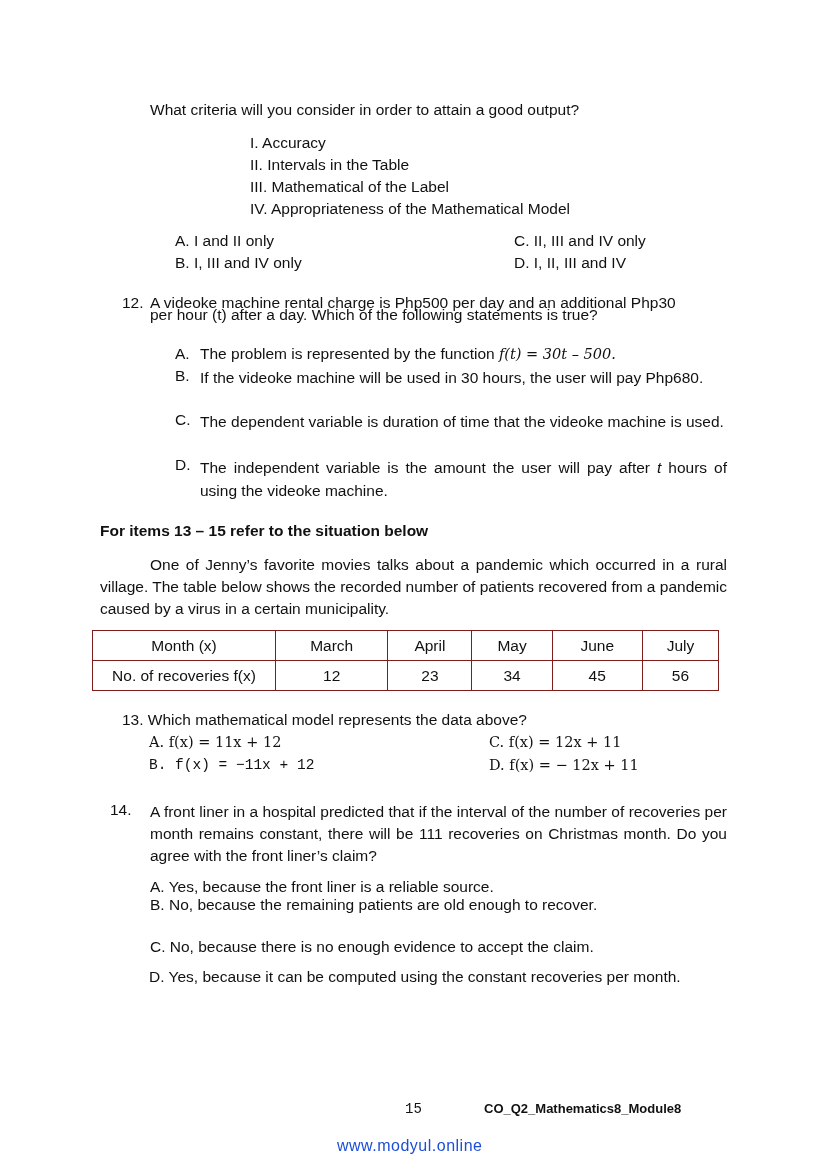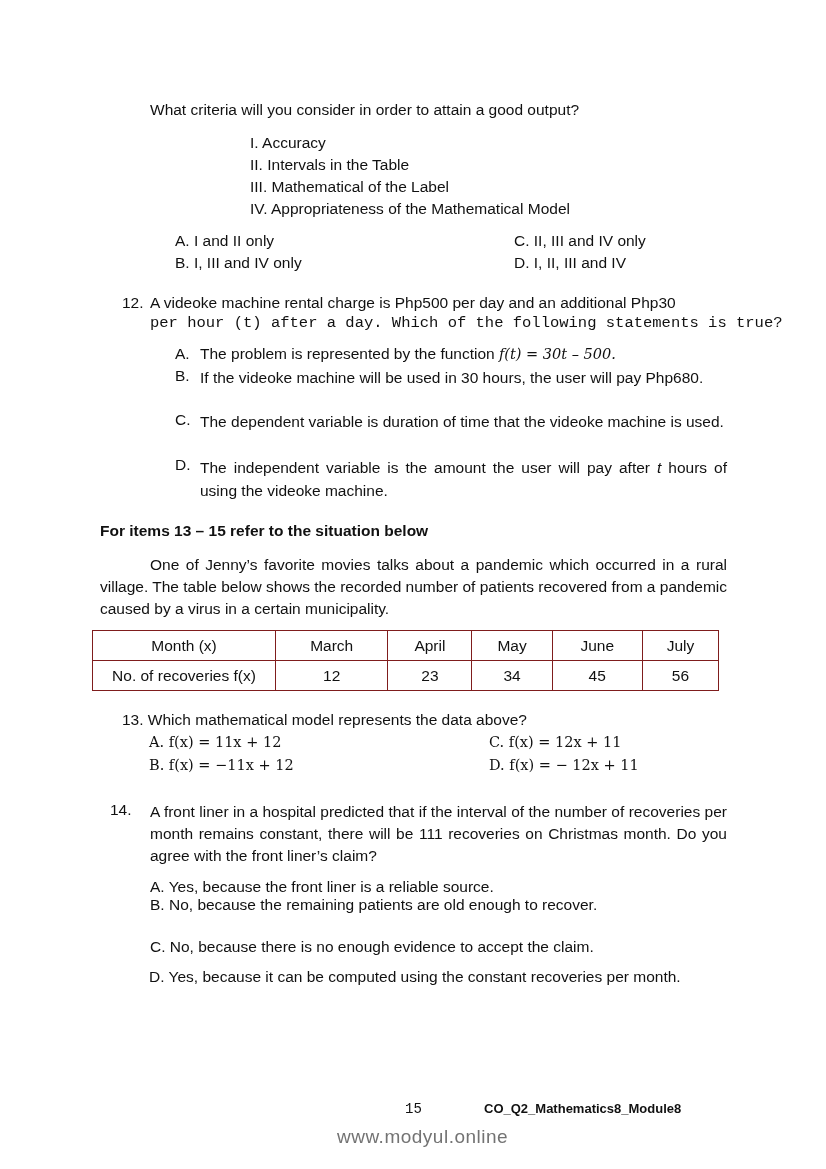--- a/index.html
+++ b/index.html
@@ -30,7 +30,7 @@
 
 <div class="abs" style="left:122px;top:294px;">12.</div>
 <div class="abs" style="left:150px;top:294px;">A videoke machine rental charge is Php500 per day and an additional Php30</div>
-<div class="abs" style="left:150px;top:314px;font-family:Liberation Mono, monospace;">per hour (t) after a day. Which of the following statements is true?</div>
+<div class="abs" style="left:150px;top:306px;">per hour (t) after a day. Which of the following statements is true?</div>
 
 <div class="abs" style="left:175px;top:345px;">A.</div>
 <div class="abs" style="left:200px;top:345px;">

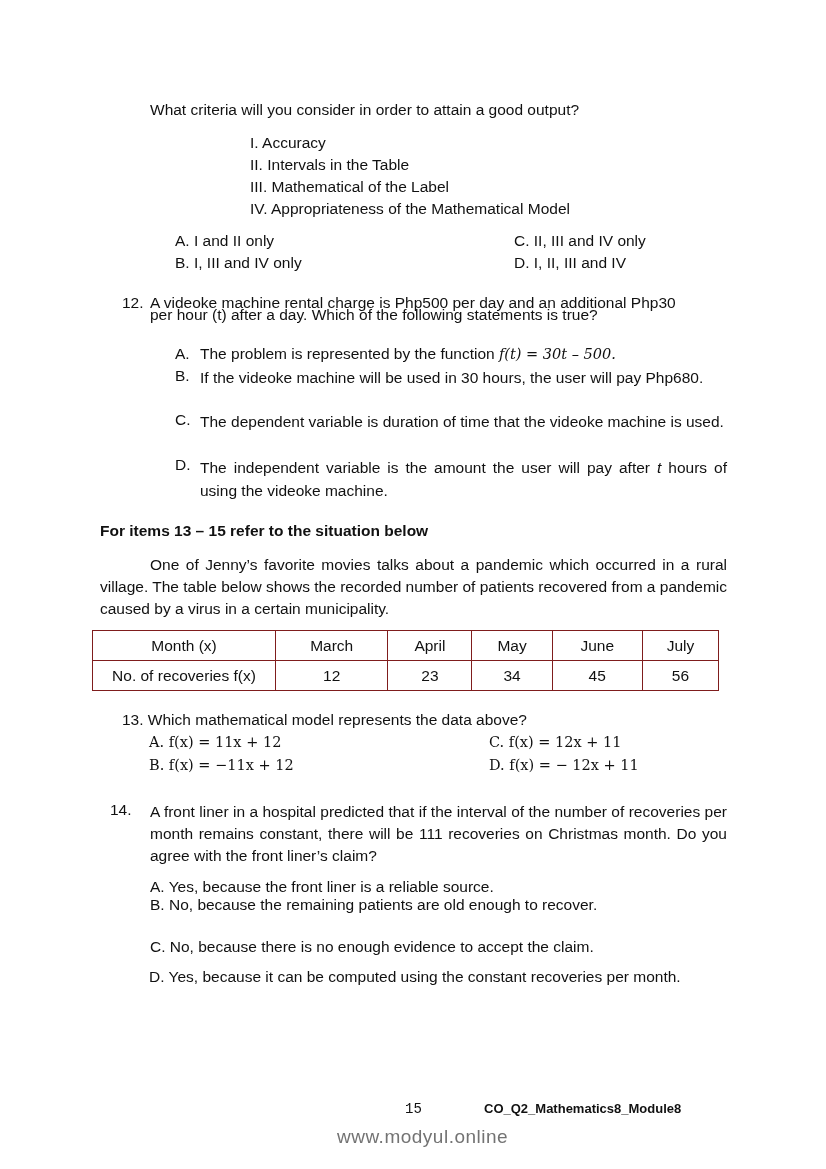--- a/index.html
+++ b/index.html
@@ -72,7 +72,7 @@
 
 <div class="abs" style="left:122px;top:711px;">13. Which mathematical model represents the data above?</div>
 <div class="abs math" style="left:149px;top:734px;">A.  f(x) =  11x  +  12</div>
-<div class="abs math" style="left:149px;top:757px;">B.  f(x) =  −11x  +  12</div>
+<div class="abs math" style="left:149px;top:757px;font-family:Liberation Mono, monospace;">B.  f(x) =  −11x  +  12</div>
 <div class="abs math" style="left:489px;top:734px;">C.  f(x)  =  12x  +  11</div>
 <div class="abs math" style="left:489px;top:757px;">D.  f(x) =  − 12x  +  11</div>
 

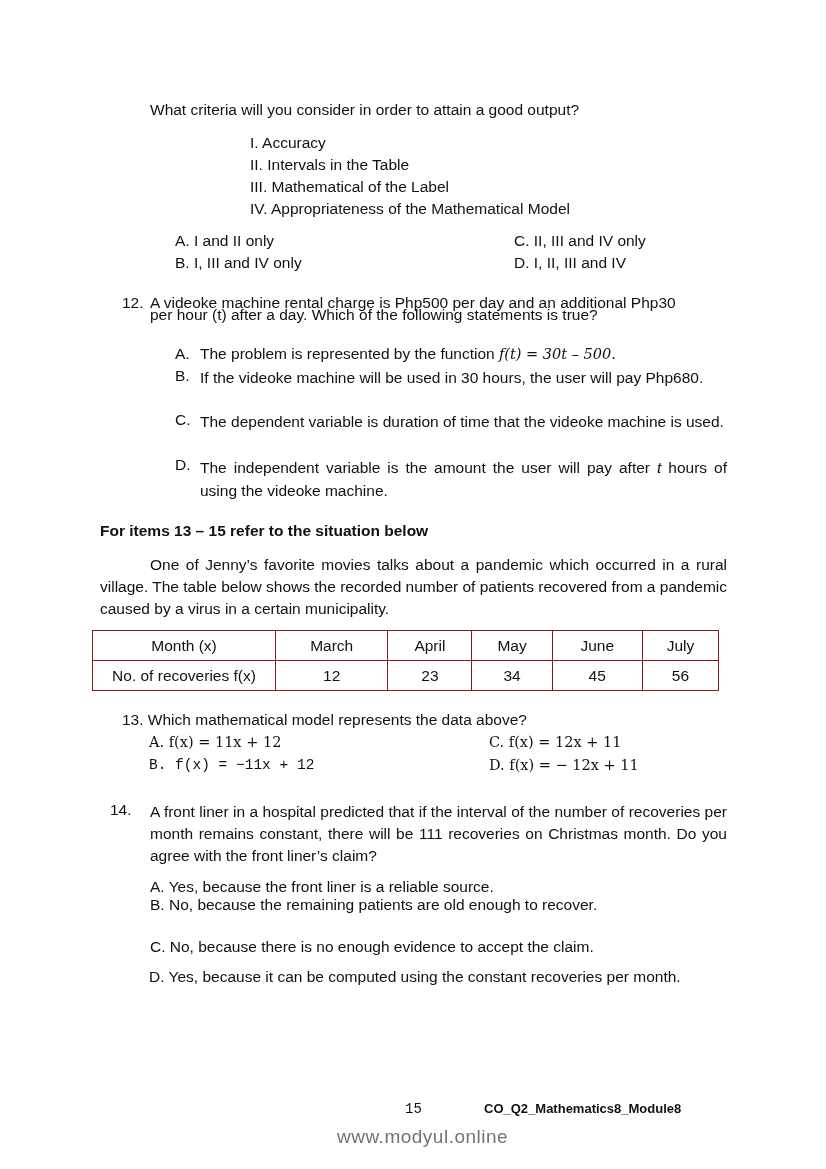--- a/index.html
+++ b/index.html
@@ -13,7 +13,7 @@
   .bold { font-weight:bold; }
   .footer-num { font-family:Liberation Mono, monospace; font-size:14px; }
   .footer-code { font-weight:bold; font-size:13px; }
-  .watermark { color:#737373; font-size:19px; letter-spacing:0.5px; }
+  .watermark { color:#1d4ed8; font-size:16px; letter-spacing:0.5px;margin-top:11px; }
 </style>
 </head>
 <body>

